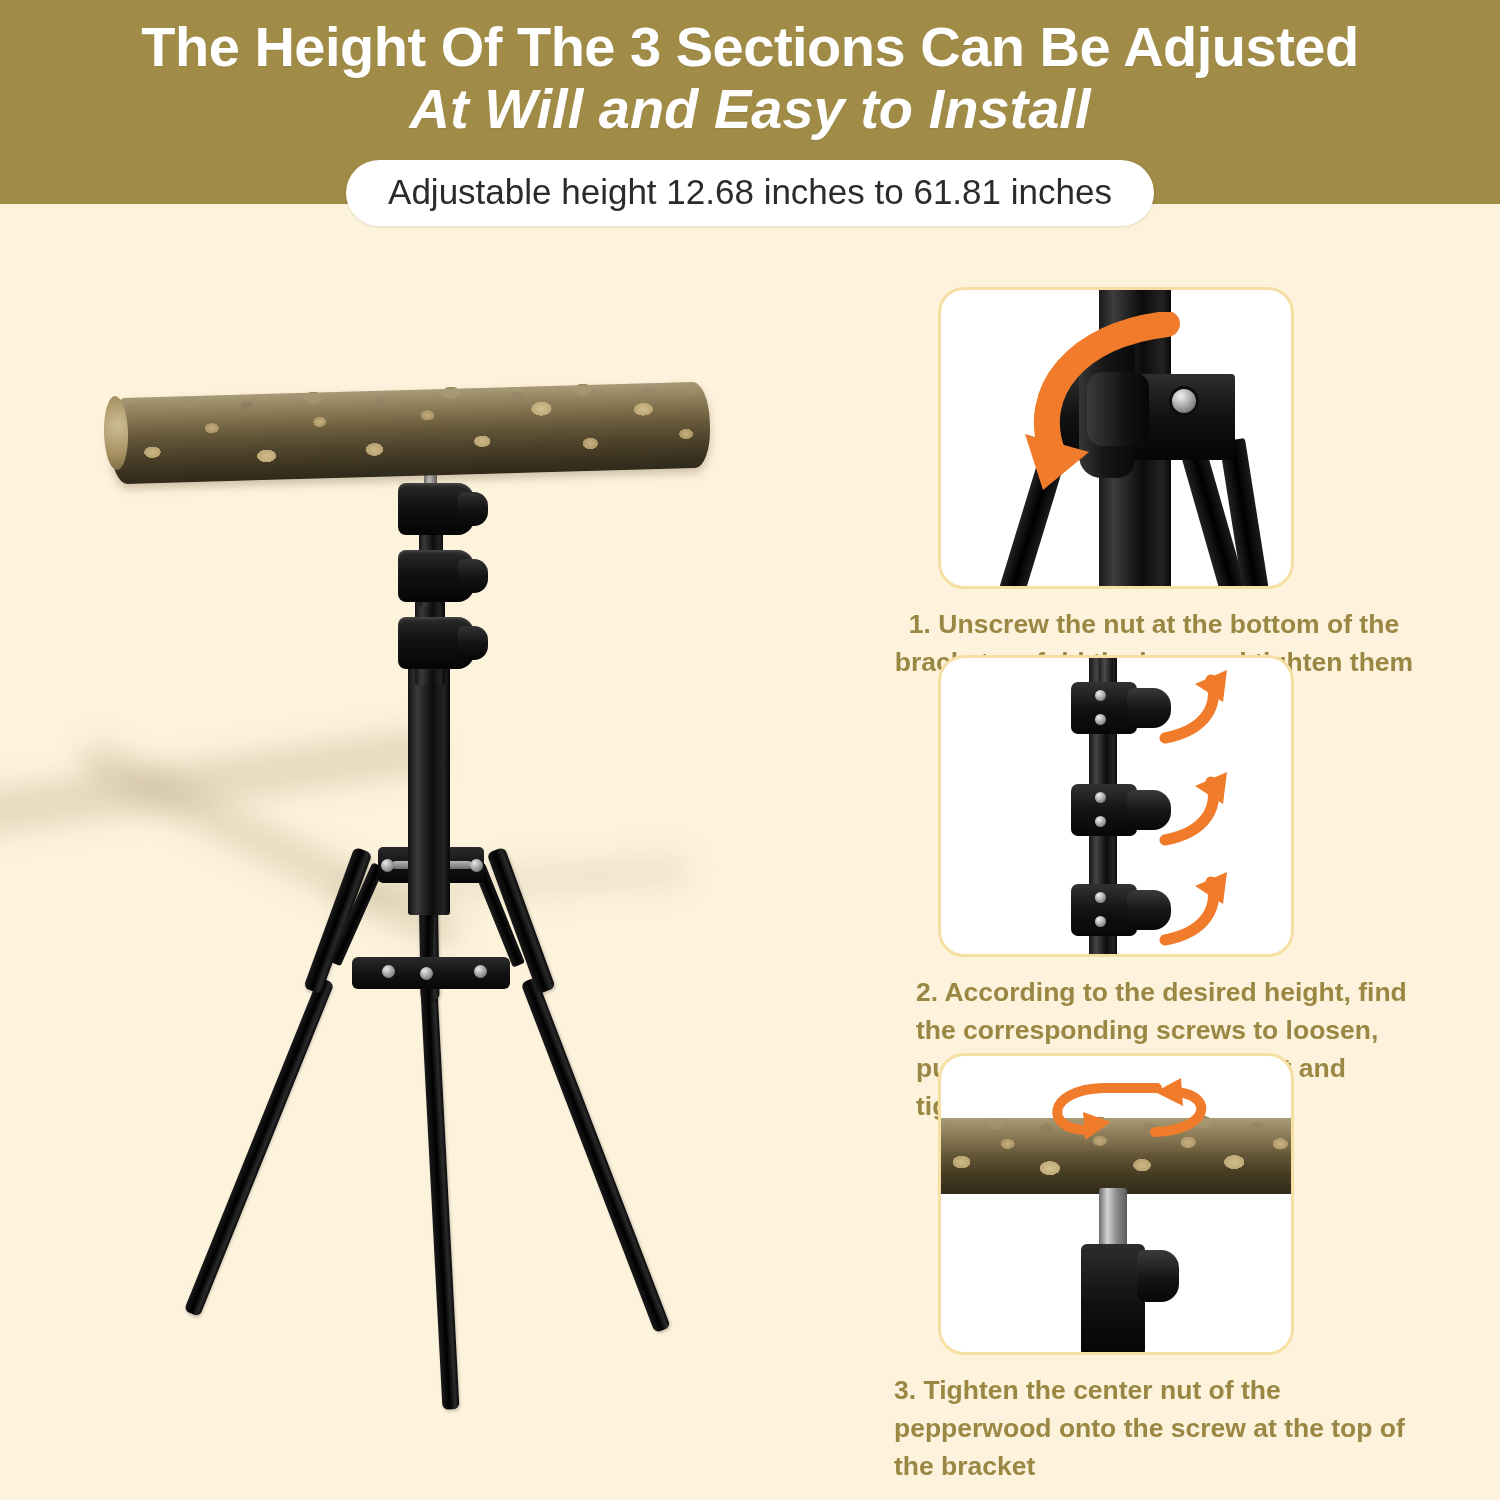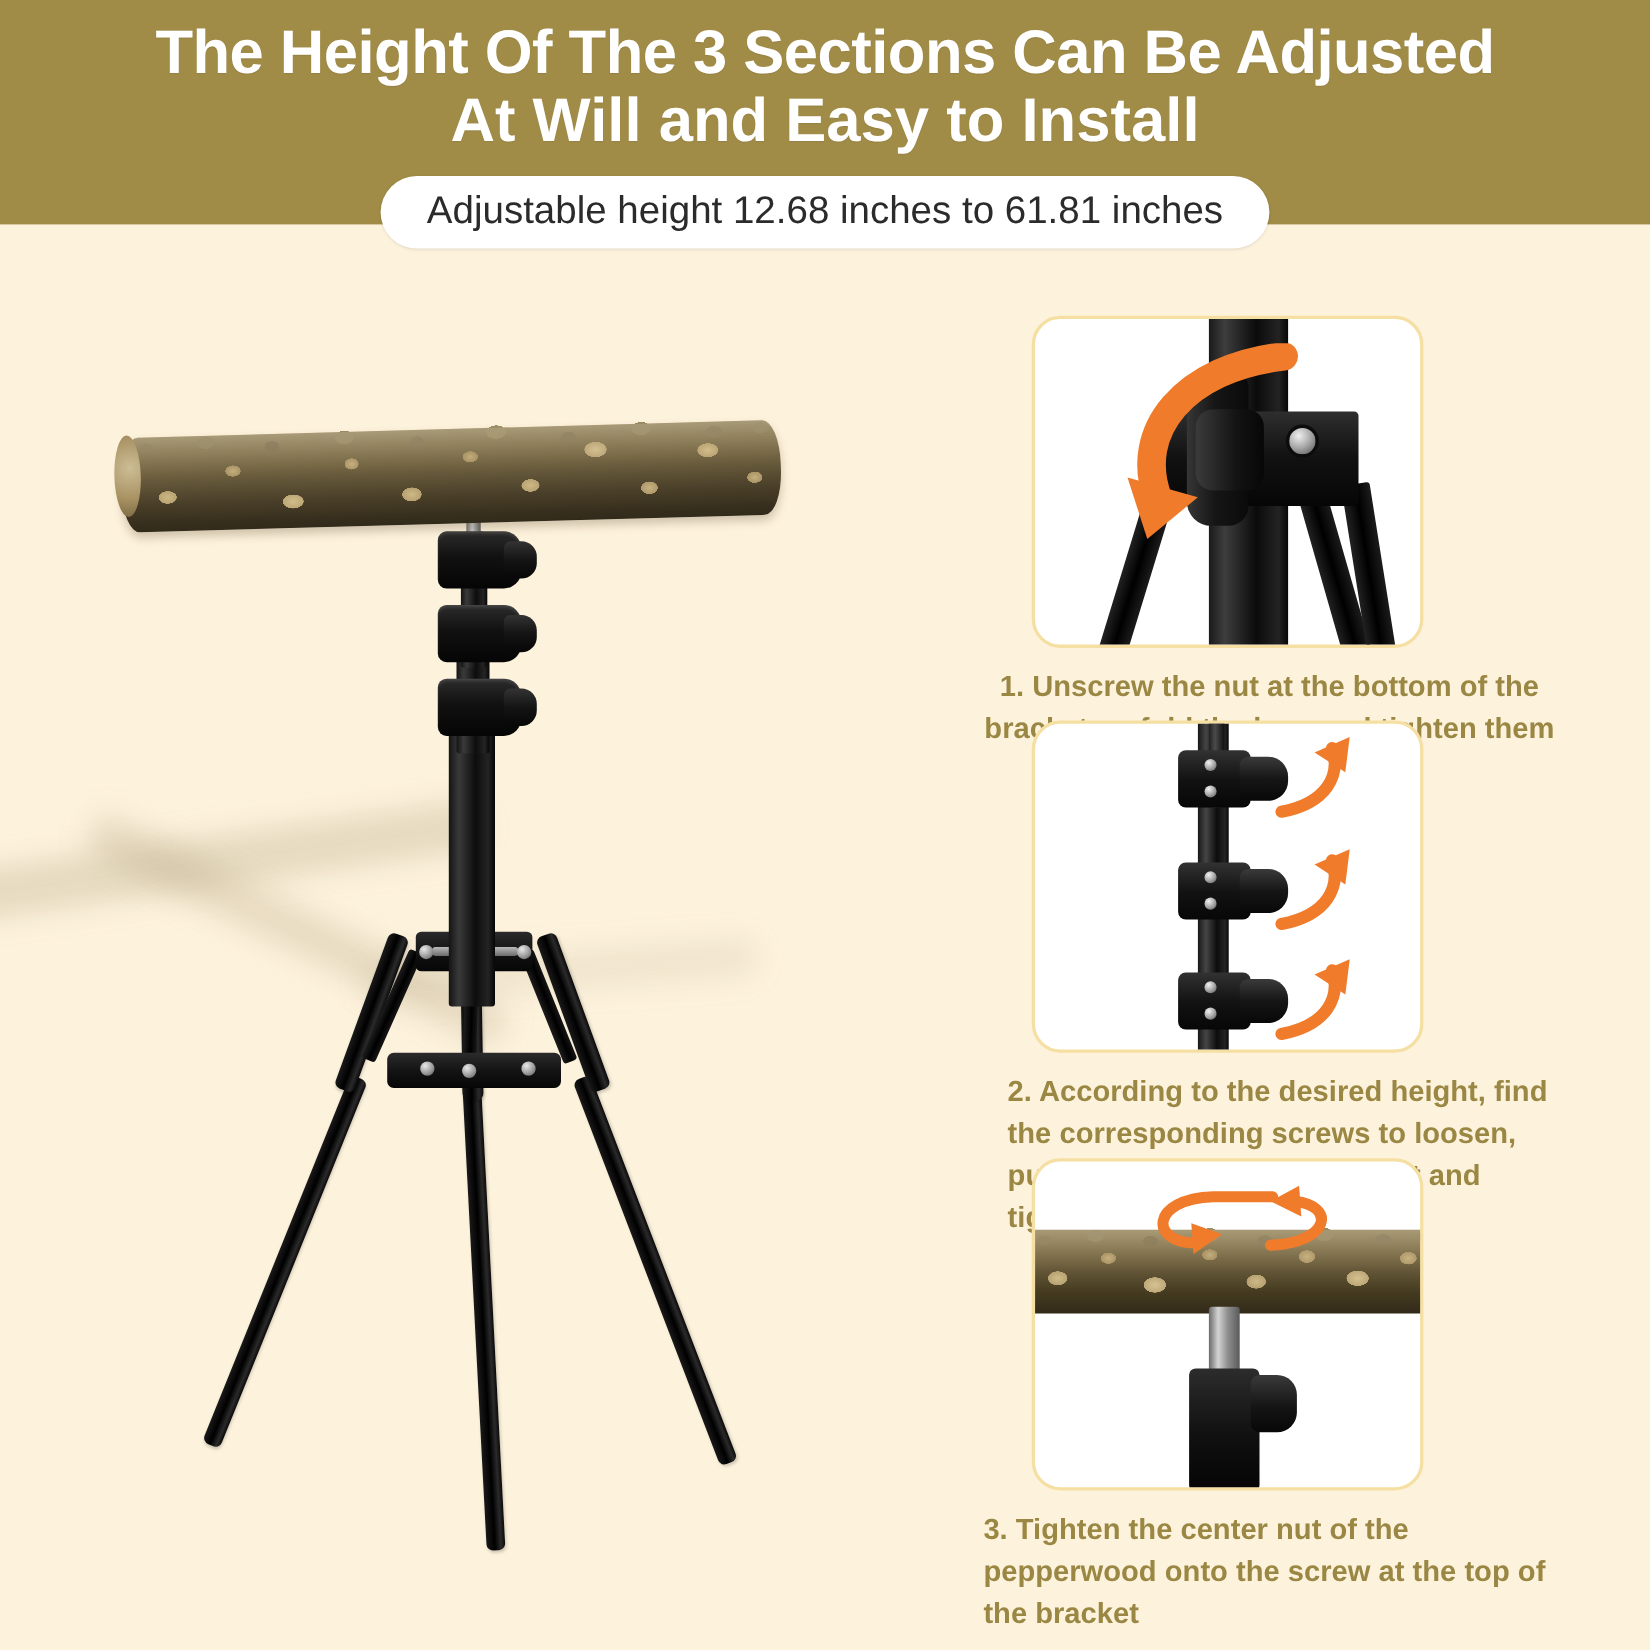--- a/index.html
+++ b/index.html
@@ -49,7 +49,7 @@
     text-shadow: 0 1px 1px rgba(0,0,0,0.07);
   }
   .header-title .line { display: block; white-space: nowrap; }
-  .header-title .line2 { letter-spacing: 0px; }
+  .header-title .line2 { letter-spacing: 0px; font-style: italic; }
 
   .header-pill {
     margin-top: 20px;

